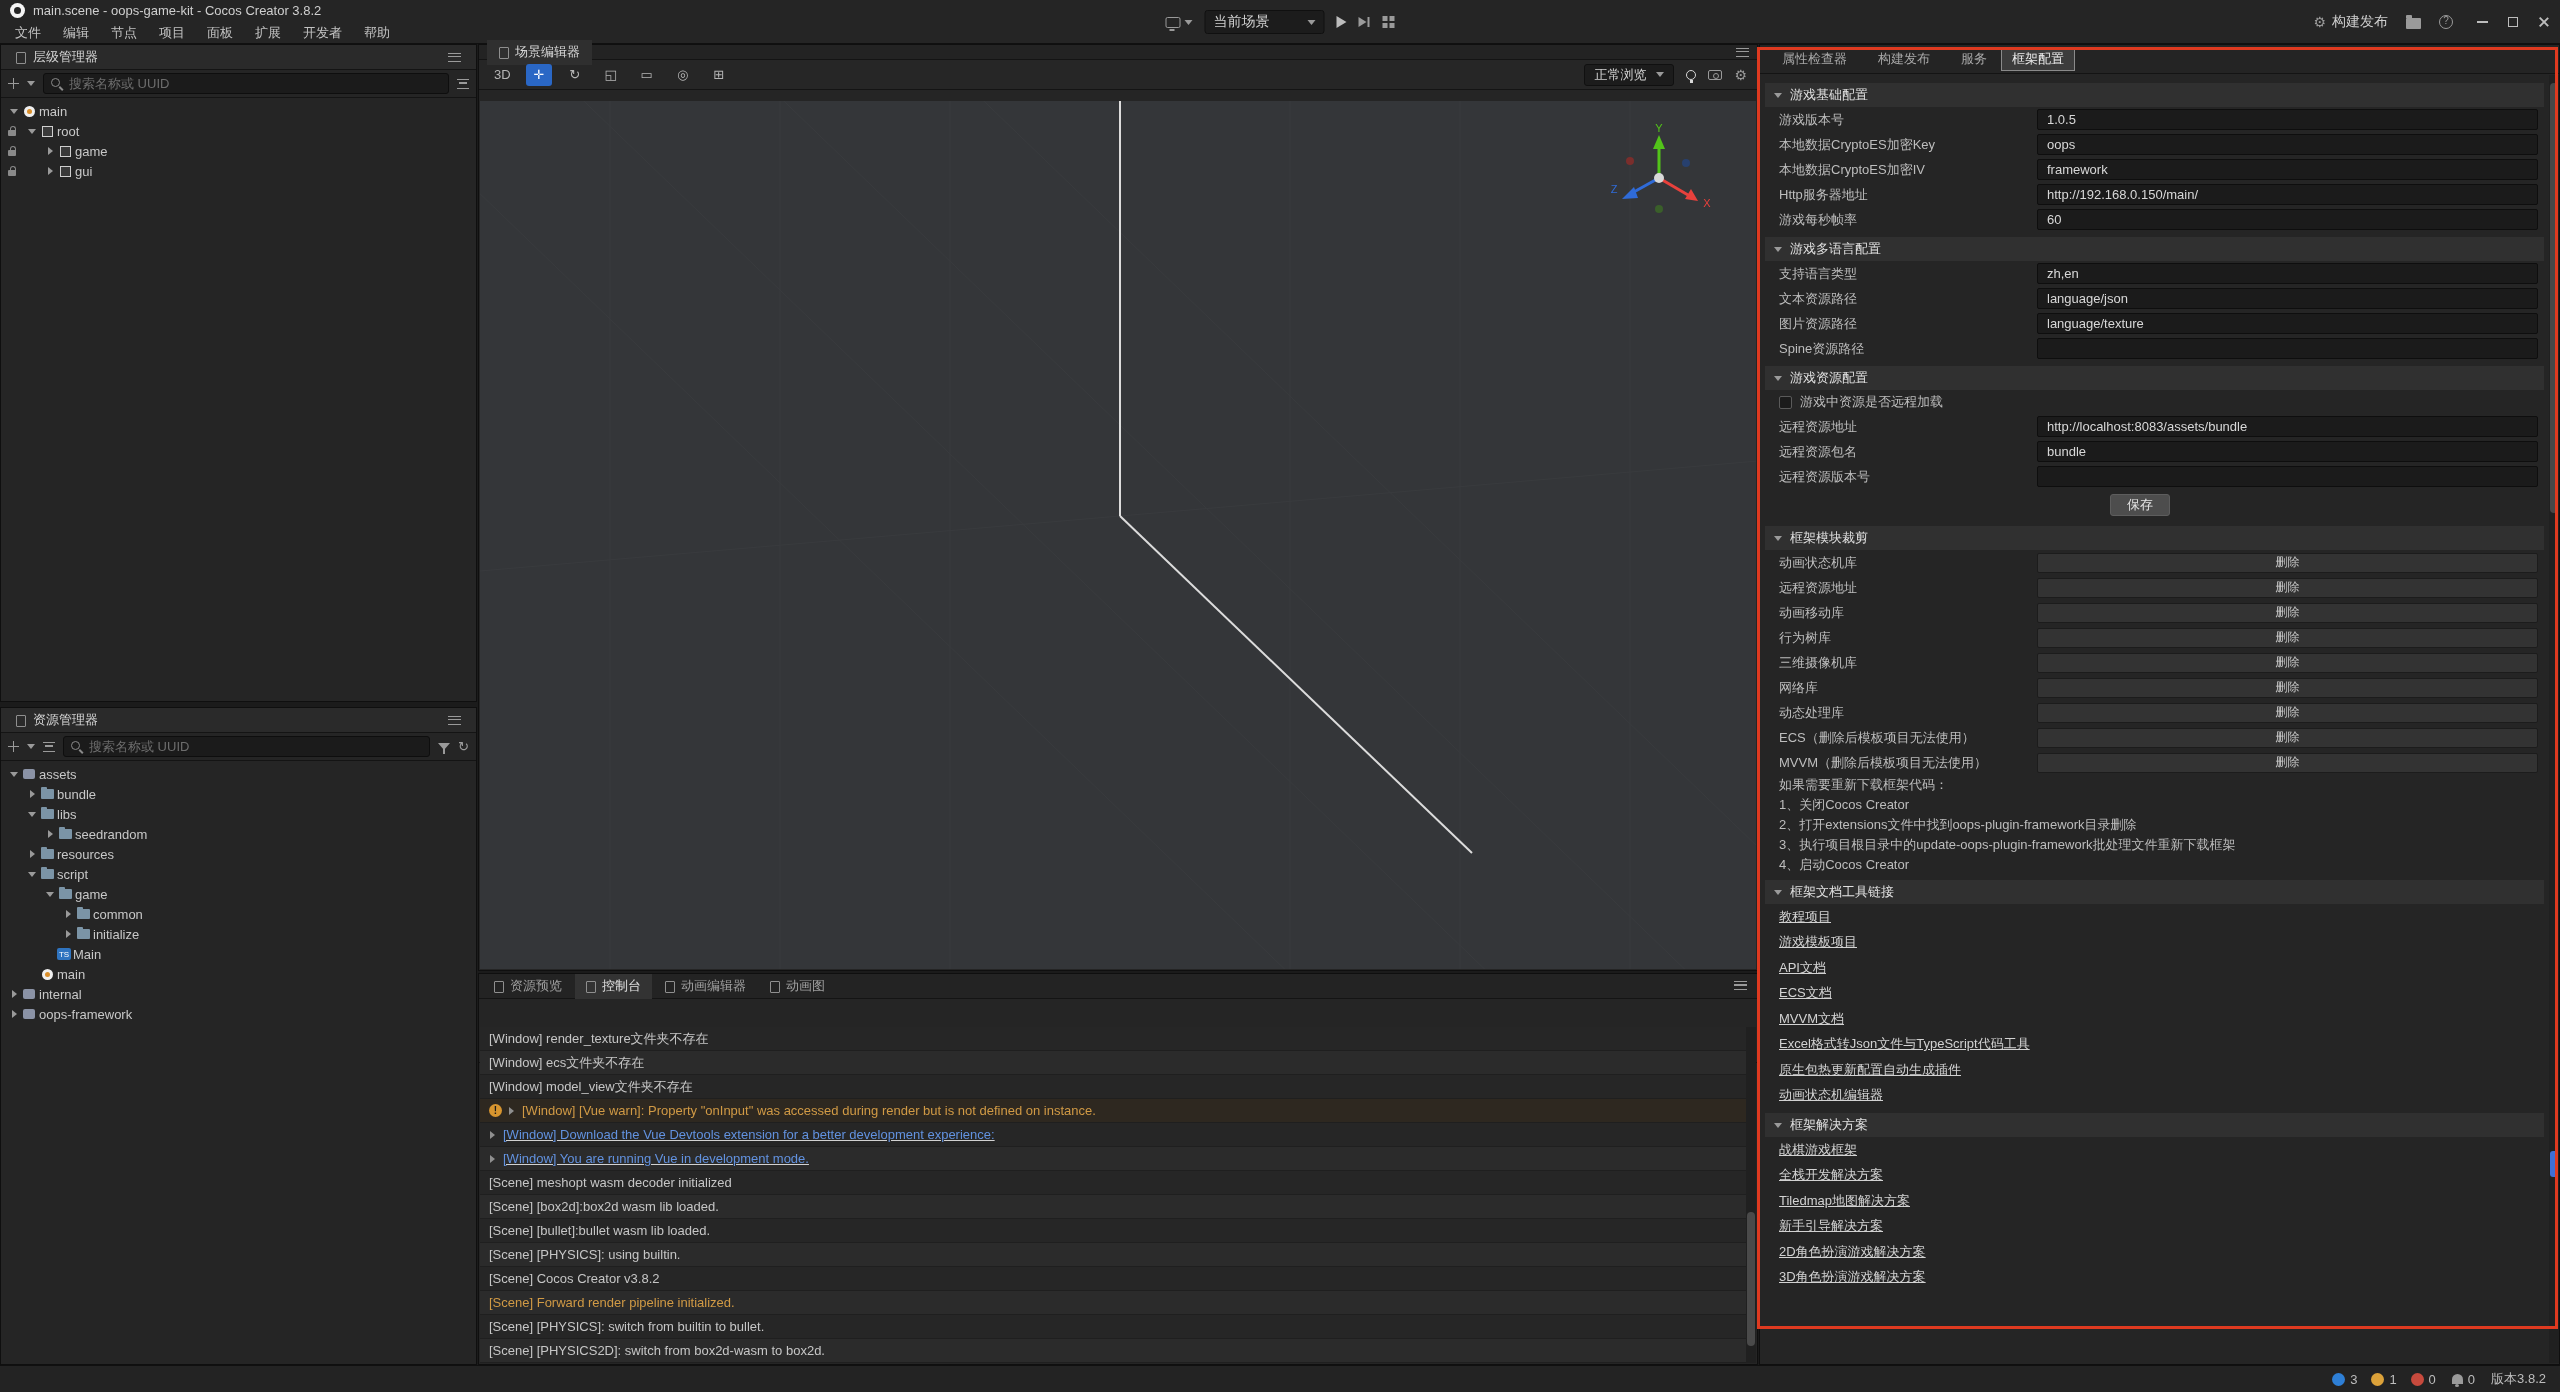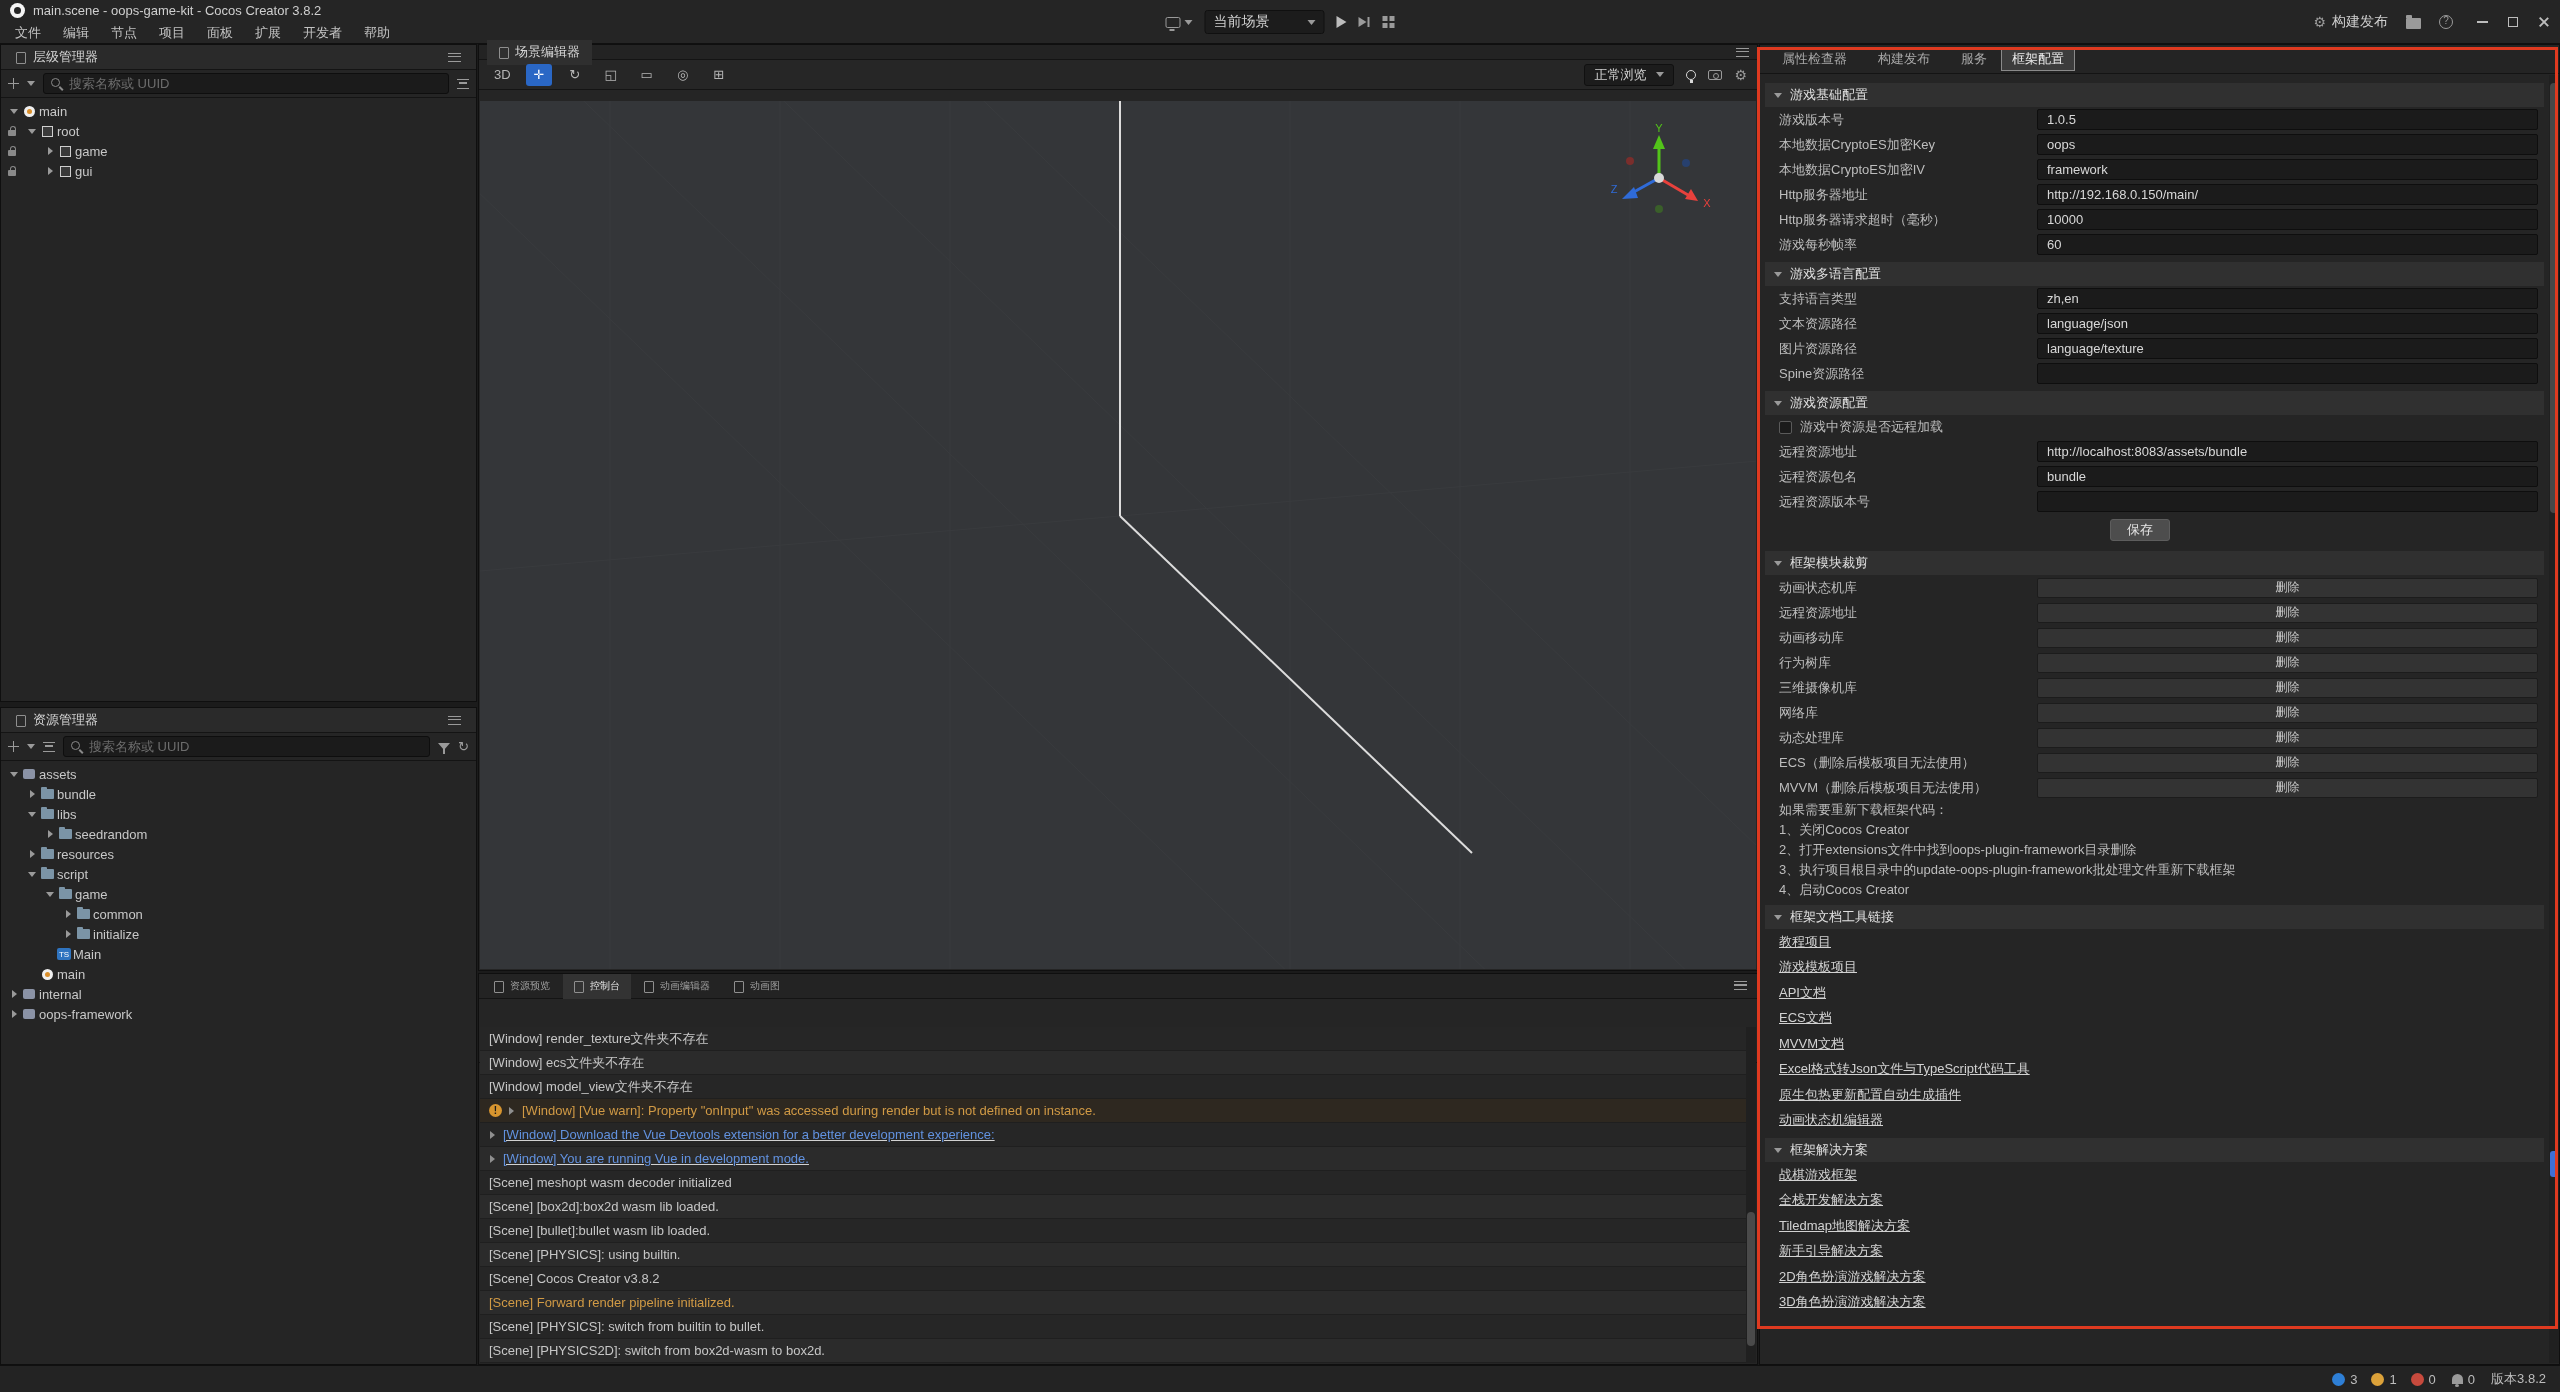--- a/index.html
+++ b/index.html
@@ -645,10 +645,6 @@
           <div class="field-value text-input">http://192.168.0.150/main/</div>
         </div>
 
-        <div class="field-row">
-          <div class="field-label">Http服务器请求超时（毫秒）</div>
-          <div class="field-value text-input">10000</div>
-        </div>
 
         <div class="field-row">
           <div class="field-label">游戏每秒帧率</div>

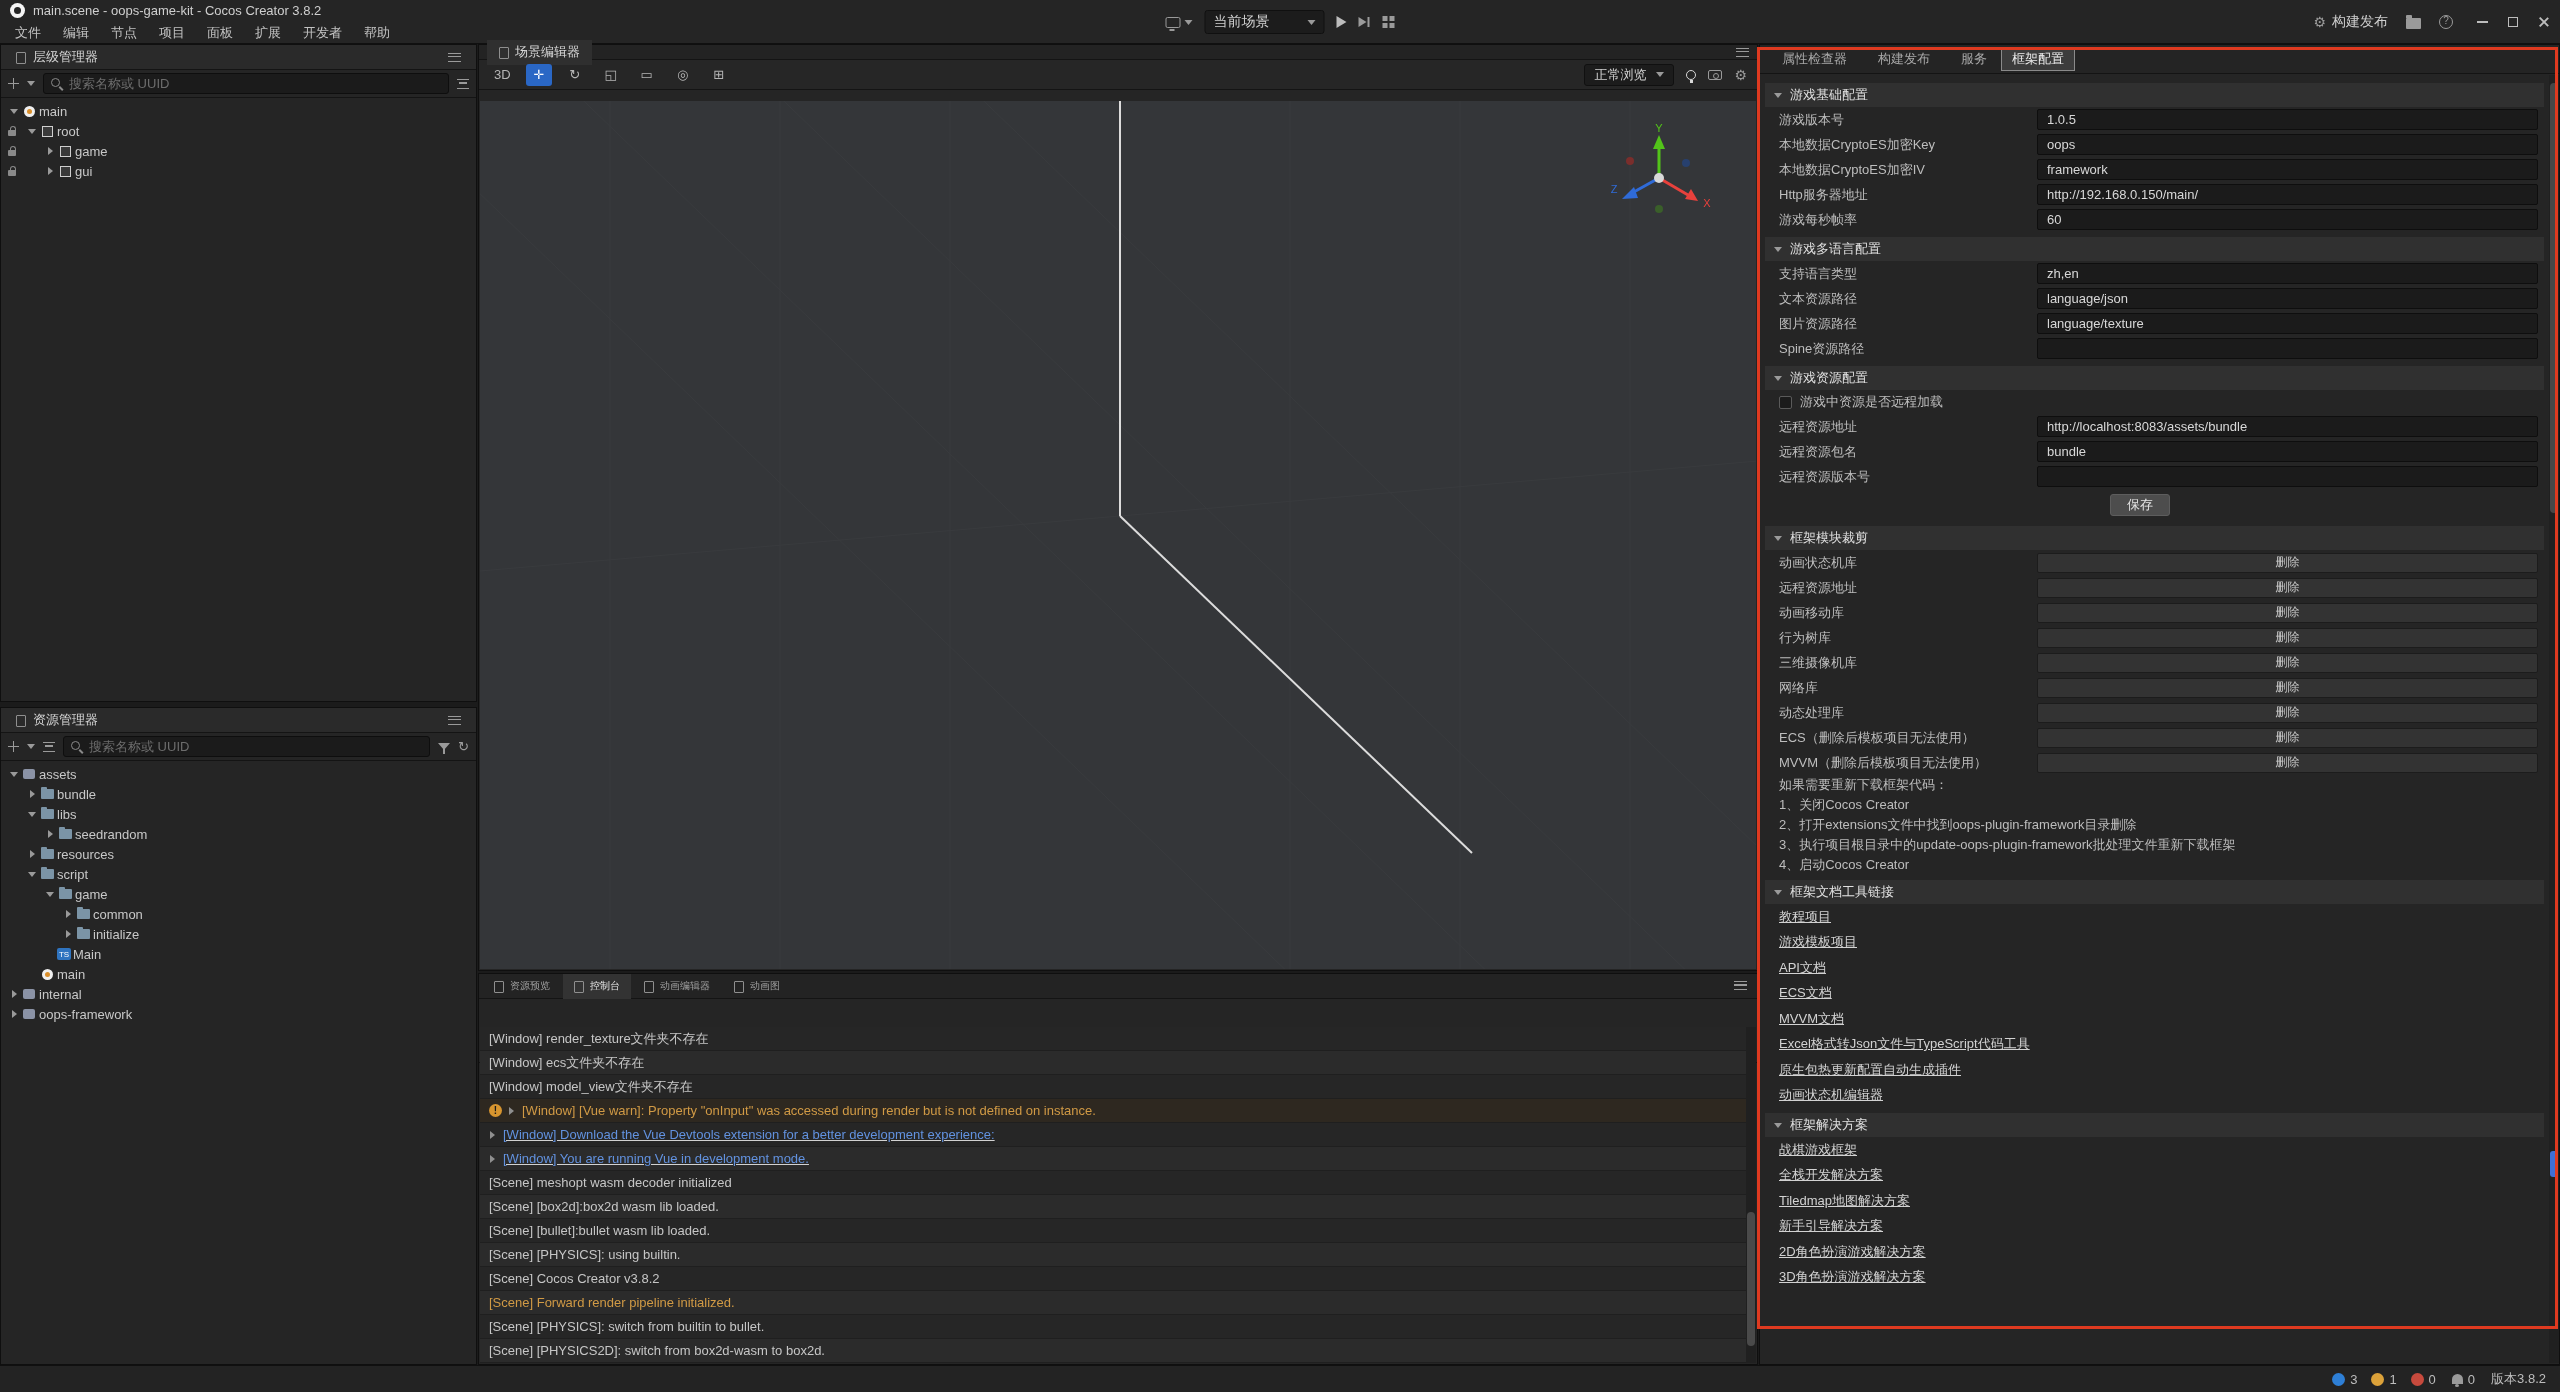--- a/index.html
+++ b/index.html
@@ -119,7 +119,7 @@
 
   
   .console-tabbar { height:25px; display:flex; align-items:center; background:#232323; border-bottom:1px solid #141414; padding:0 4px; gap:2px; }
-  .console-tab { display:flex; align-items:center; gap:6px; height:25px; padding:0 11px; color:#9f9f9f; font-size:10px; }
+  .console-tab { display:flex; align-items:center; gap:6px; height:25px; padding:0 11px; color:#9f9f9f; font-size:13px; }
   .console-tab.active { background:#333; color:#e2e2e2; }
   .console-toolbar { height:27px; display:flex; align-items:center; gap:9px; padding:0 9px; border-bottom:1px solid #141414;margin-top:37px; }
   .clear-btn { display:flex; align-items:center; gap:5px; color:#bdbdbd; font-size:13px; }

